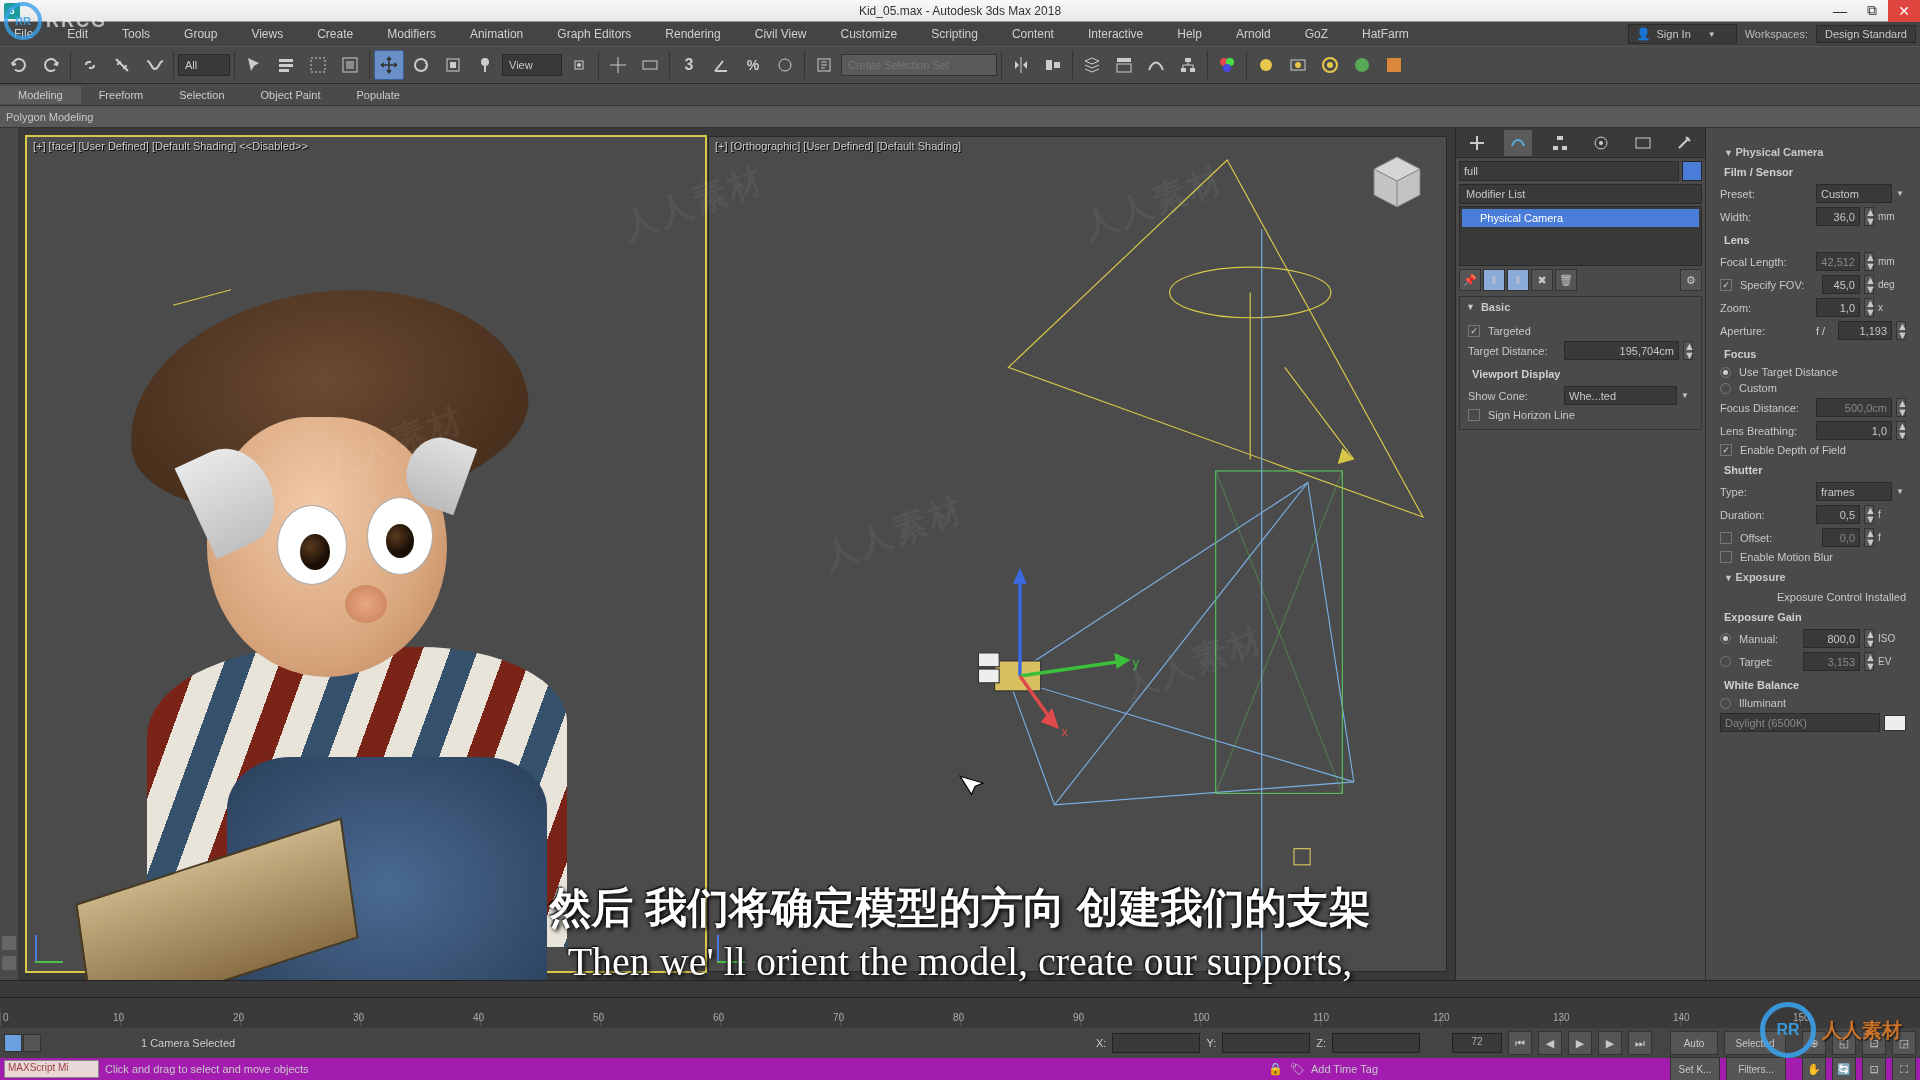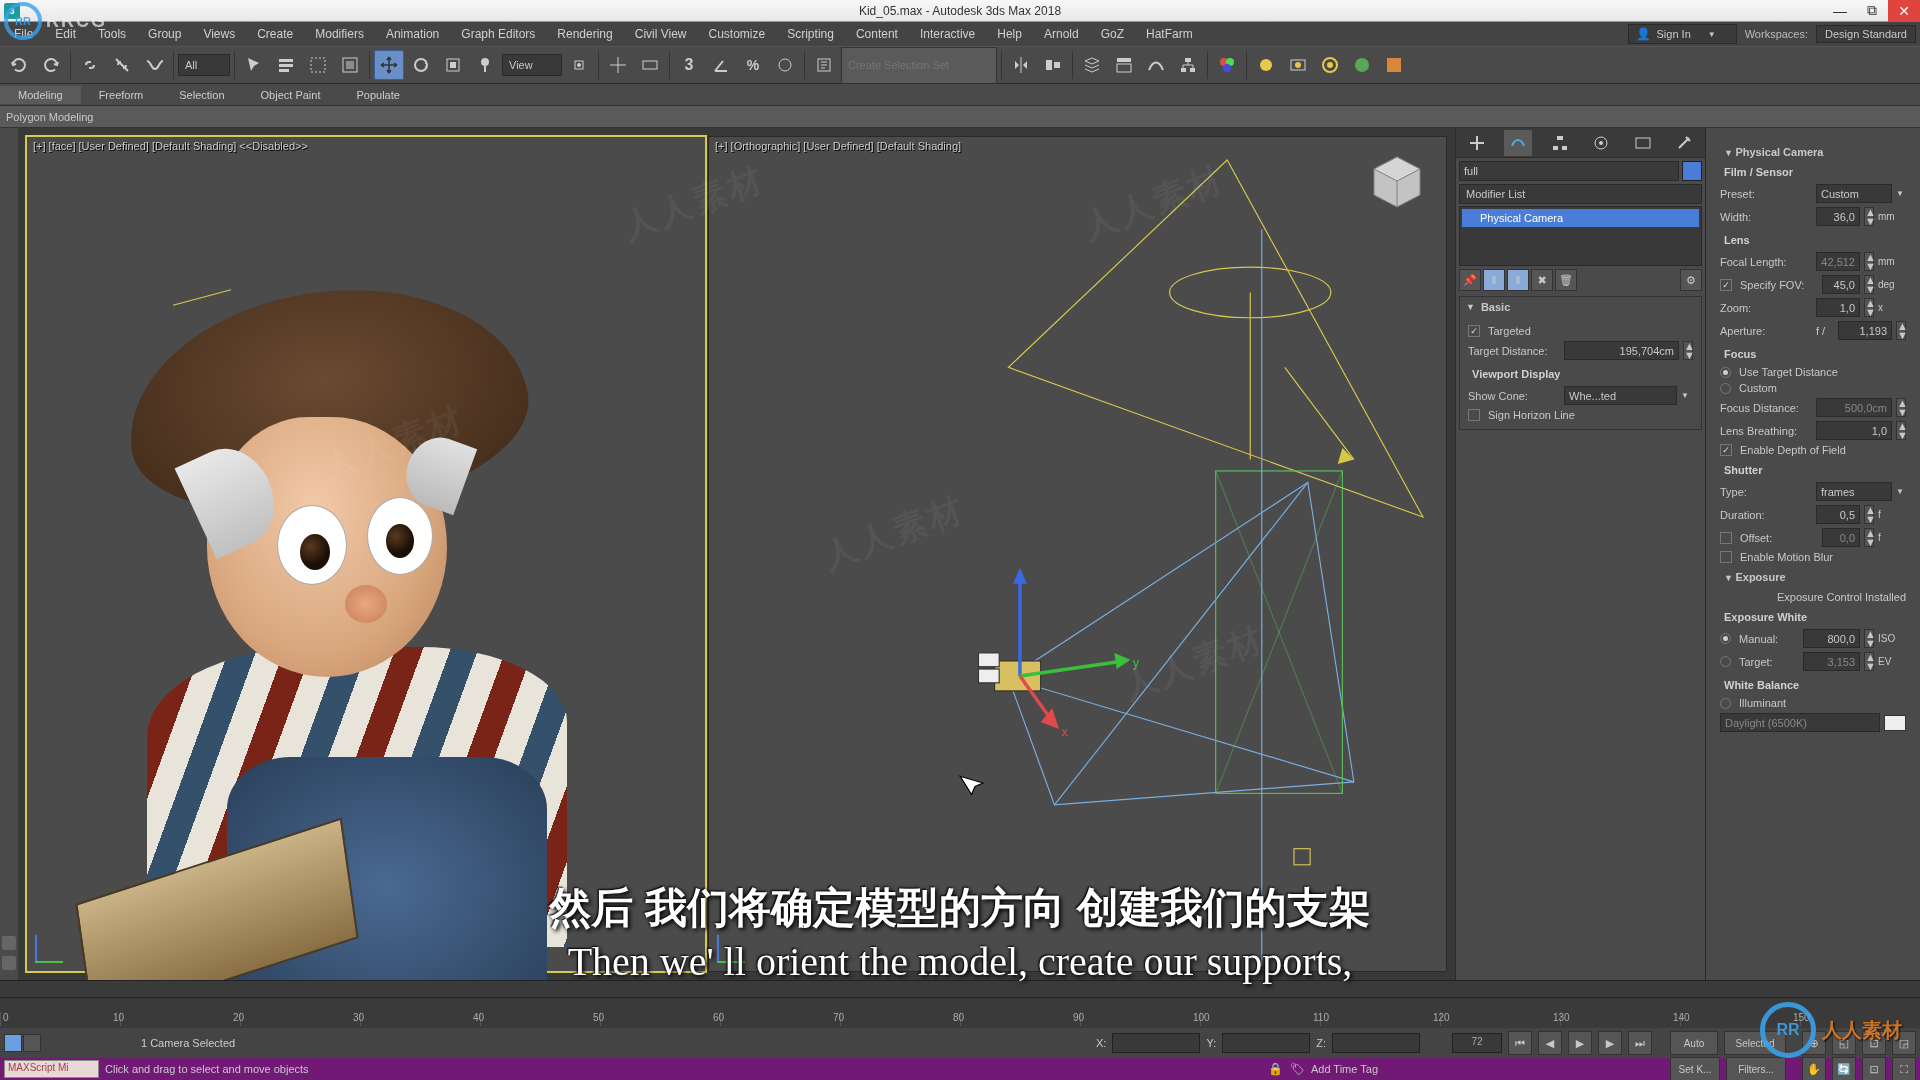--- a/index.html
+++ b/index.html
@@ -10,7 +10,7 @@
 .titlebar .winbtns{position:absolute;right:0;display:flex}
 .titlebar .winbtn{width:32px;height:22px;display:flex;align-items:center;justify-content:center;font-size:14px;color:#333}
 .titlebar .winclose{background:#e0443e;color:#fff}
-.menubar{height:24px;background:#444;display:flex;align-items:center;padding:0 4px;gap:2px}
+.menubar{height:24px;background:#444;display:flex;align-items:center;padding:0 4px;gap:14px}
 .menubar .menu{padding:4px 10px;color:#d0d0d0;font-size:12px}
 .menubar .rgrp{margin-left:auto;display:flex;align-items:center;gap:8px}
 .signin{background:#3a3a3a;border:1px solid #2a2a2a;padding:2px 20px 2px 8px;display:flex;align-items:center;gap:5px}

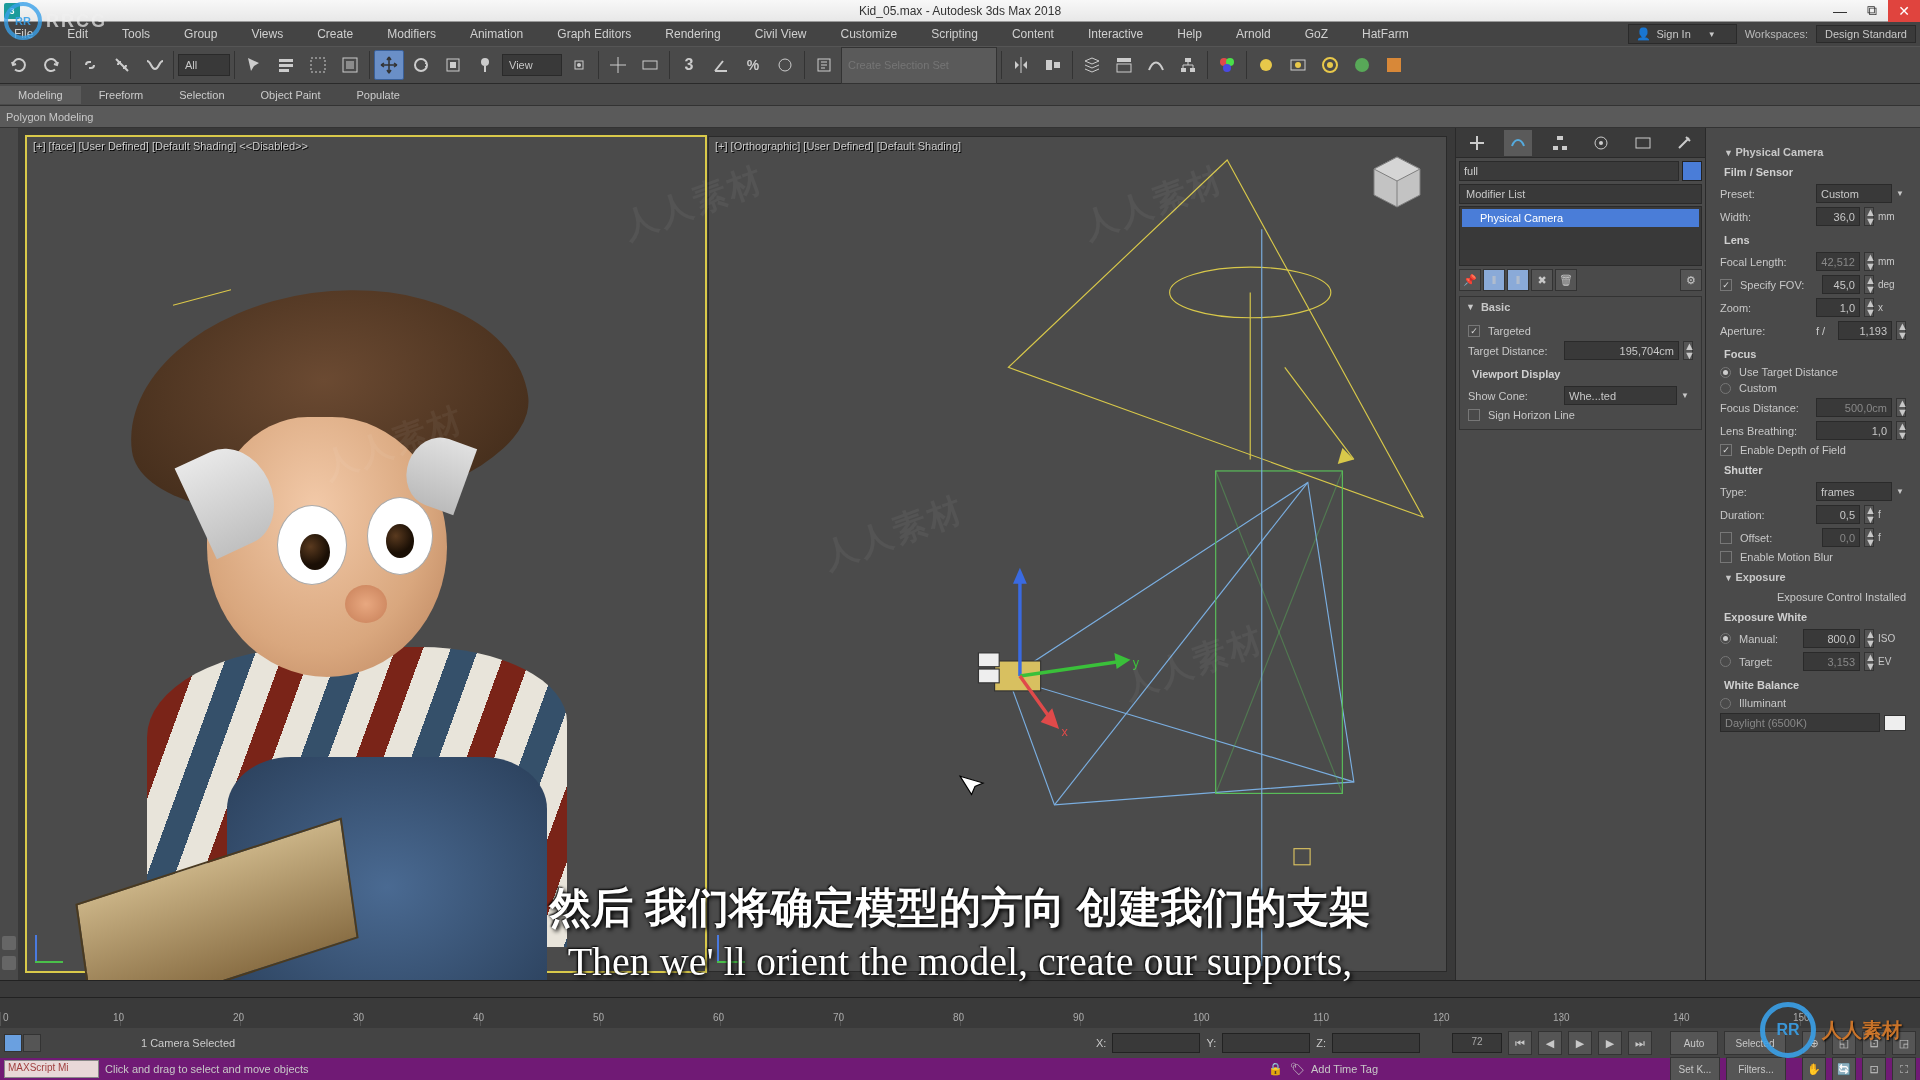--- a/index.html
+++ b/index.html
@@ -22,7 +22,7 @@
 .tbtn.active{background:#6a8fc7;border-color:#3a5f97}
 .tsep{width:1px;height:28px;background:#333;margin:0 2px}
 .tdrop{background:#393939;border:1px solid #2a2a2a;padding:2px 6px;min-width:52px;height:22px;display:flex;align-items:center;font-size:11px}
-.tinput{background:#5a5a5a;border:1px solid #333;padding:2px 6px;height:37px;min-width:150px}
+.tinput{background:#5a5a5a;border:1px solid #333;padding:2px 6px;height:22px;min-width:150px}
 .ribbontab{height:22px;background:#4a4a4a;display:flex;align-items:center;border-bottom:1px solid #333}
 .rtab{padding:3px 18px;color:#ccc;font-size:11px}
 .rtab.active{background:#5a5a5a}

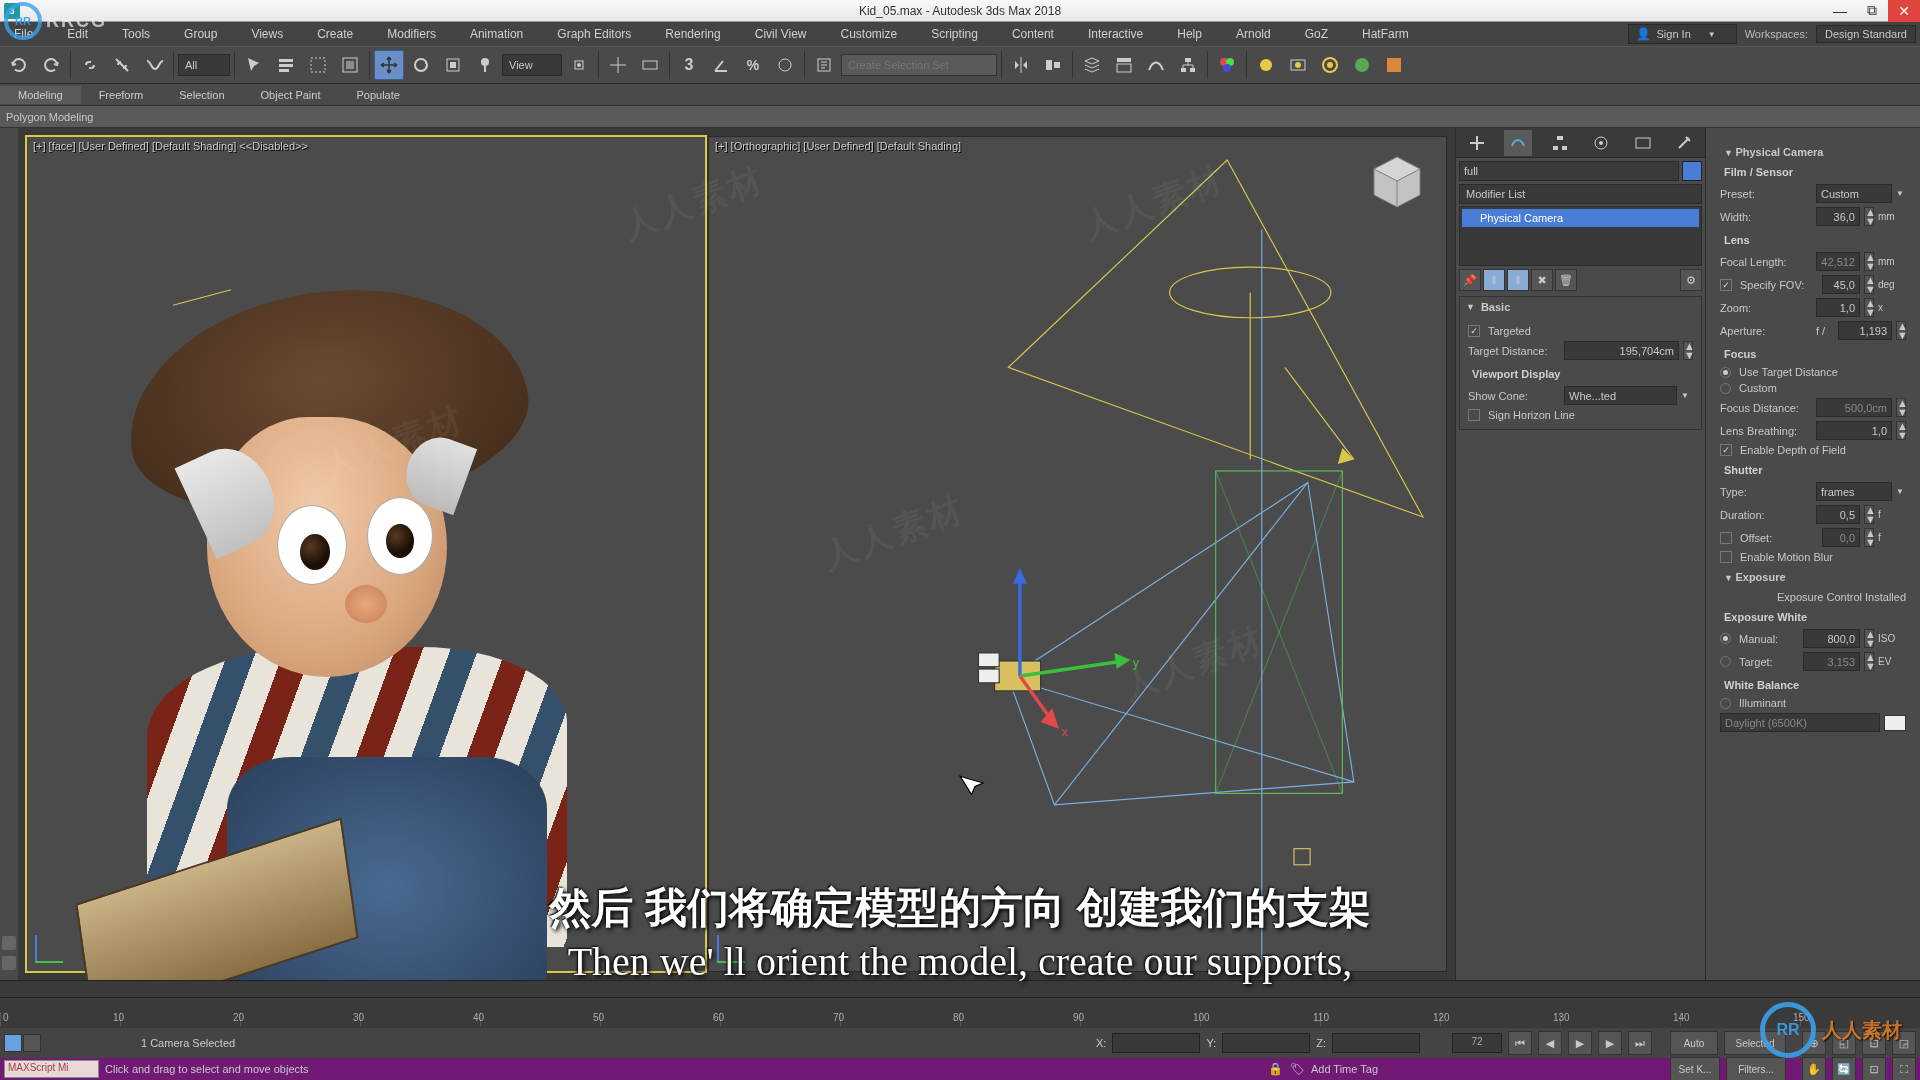--- a/index.html
+++ b/index.html
@@ -643,7 +643,7 @@
     <div class="prow dimmed" style="justify-content:flex-end">
         <span>Exposure Control Installed</span>
       </div>
-    <div class="psec">Exposure White</div>
+    <div class="psec">Exposure Gain</div>
     <div class="prow">
         <span class="rad on"></span>
         <label style="flex:0 0 60px">Manual:</label>

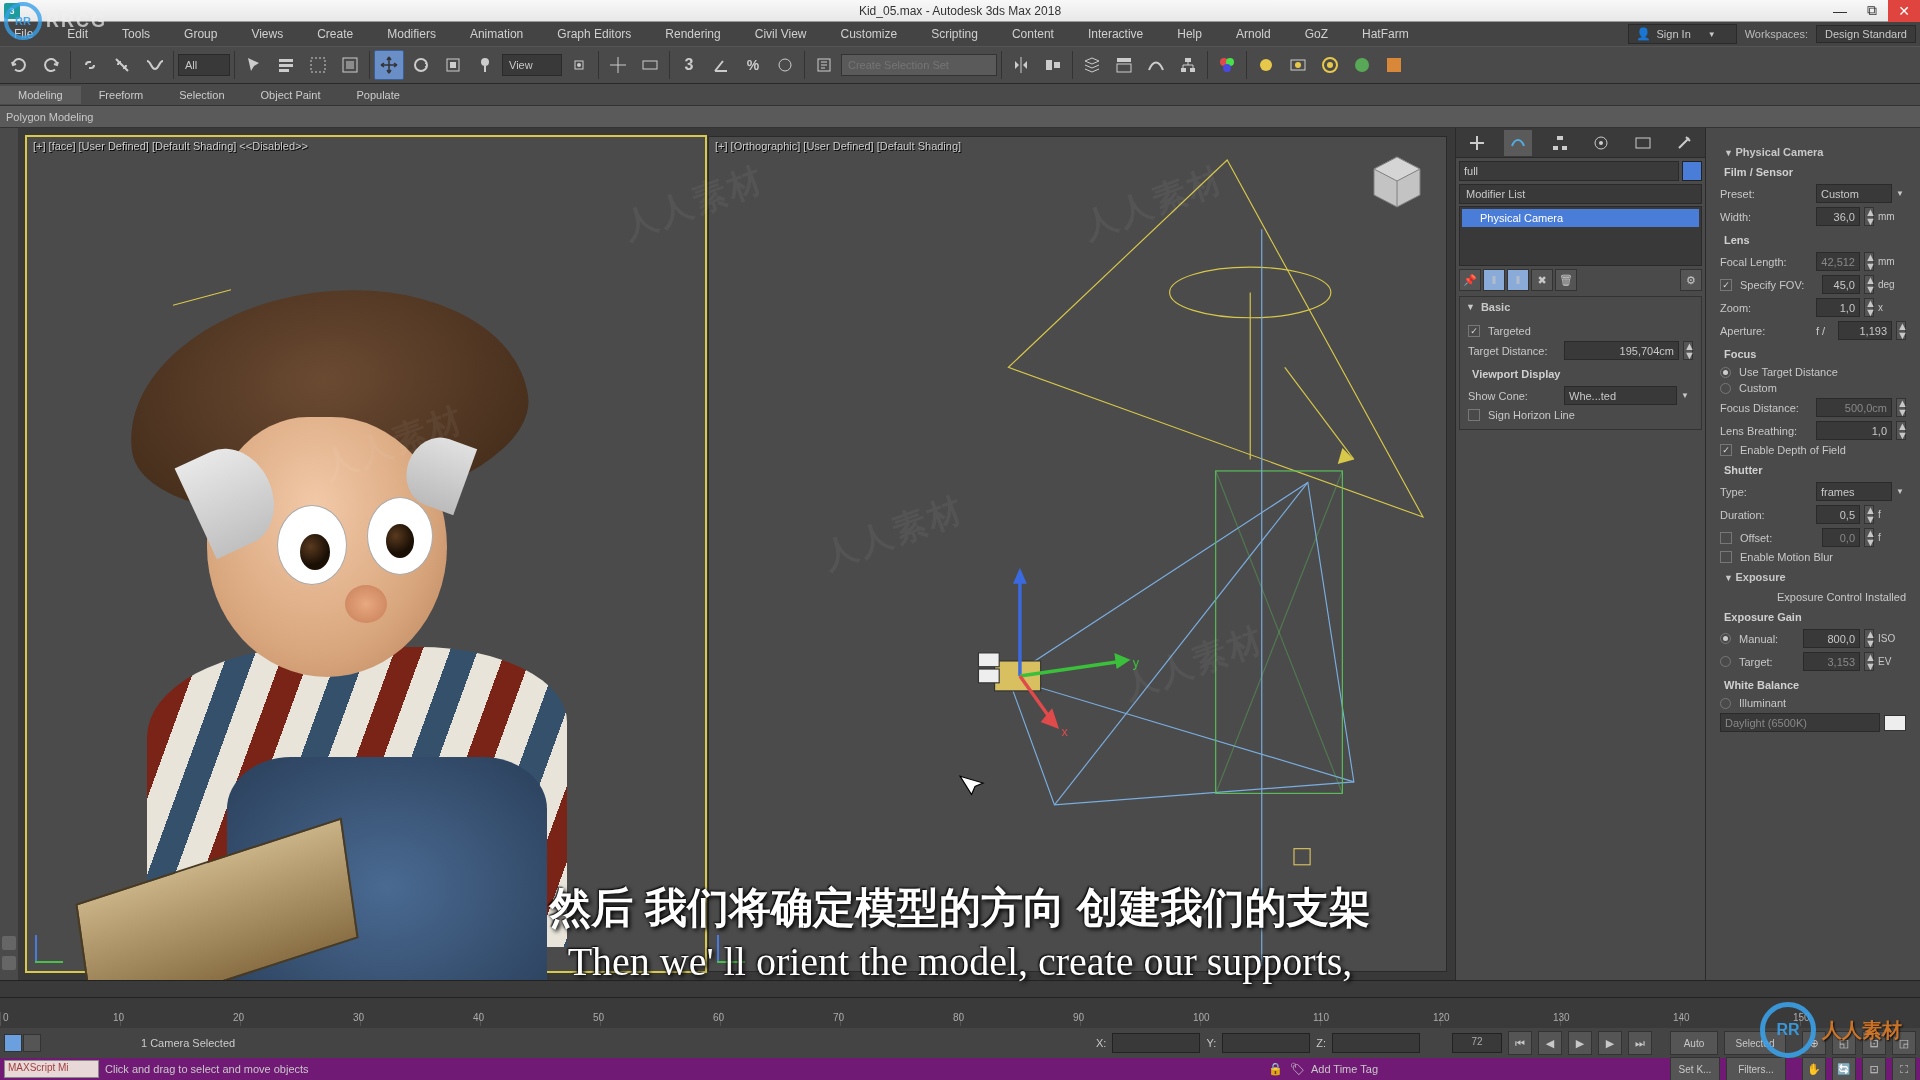--- a/index.html
+++ b/index.html
@@ -96,7 +96,7 @@
 .statusrow{flex:1;display:flex;align-items:center;padding:2px 4px;gap:6px;background:#444}
 .statusrow .kf{width:28px;height:28px;background:#555;border:1px solid #333}
 .statusrow .sel{font-size:11px;color:#ccc}
-.statusrow2{height:22px;display:flex;align-items:center;padding:2px 4px;gap:6px;background:#701a75}
+.statusrow2{height:22px;display:flex;align-items:center;padding:2px 4px;gap:6px;background:#a21caf}
 .mxs{width:95px;height:18px;background:#e8d8d8;border:1px solid #888;color:#a04040;font-size:10px;padding:1px 3px}
 .navcube{position:absolute;top:12px;right:14px;width:70px;height:70px;opacity:.85}
 .pbtn{width:24px;height:24px;background:#555;border:1px solid #333;display:flex;align-items:center;justify-content:center}

